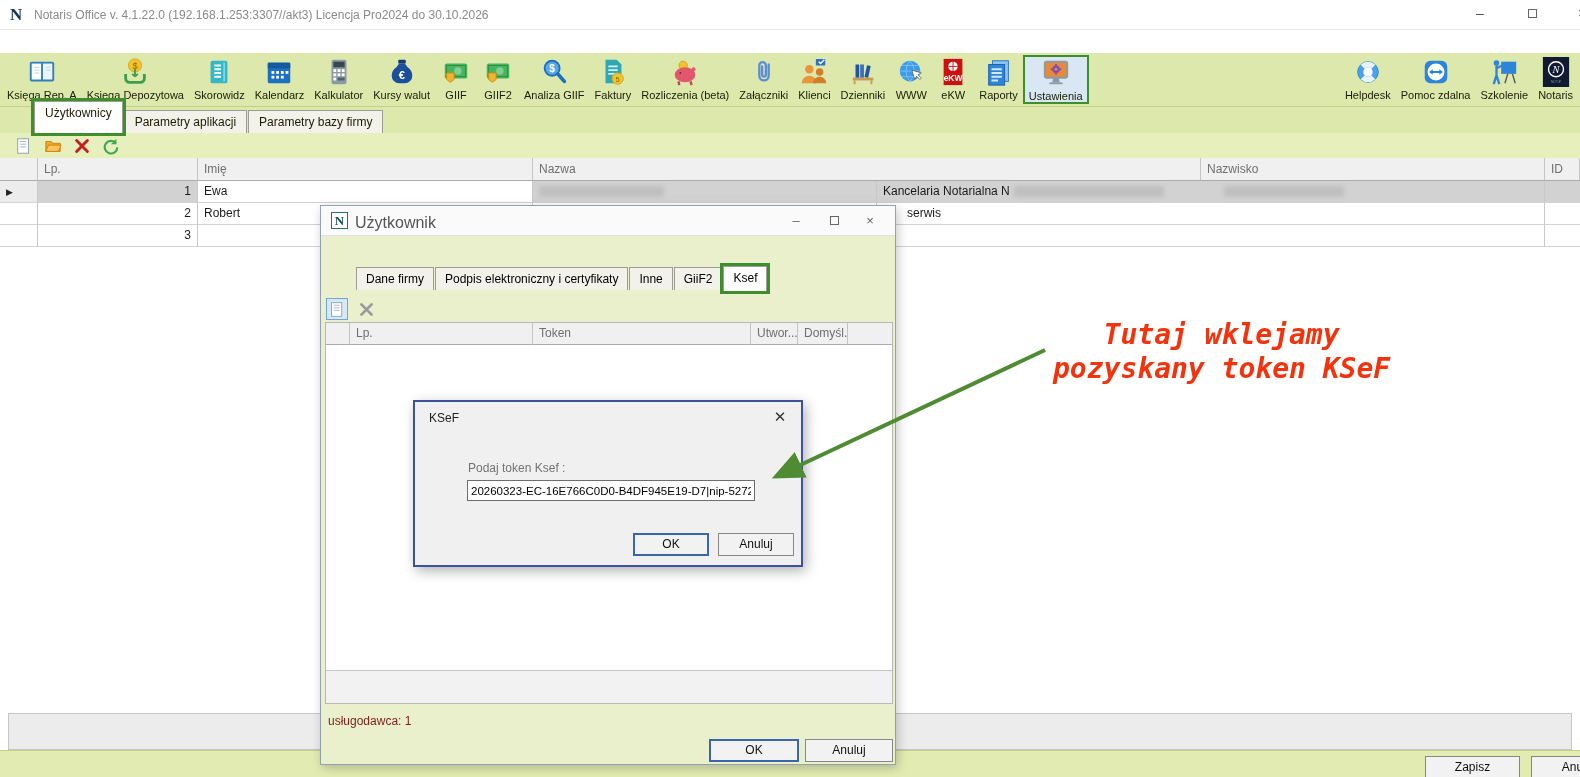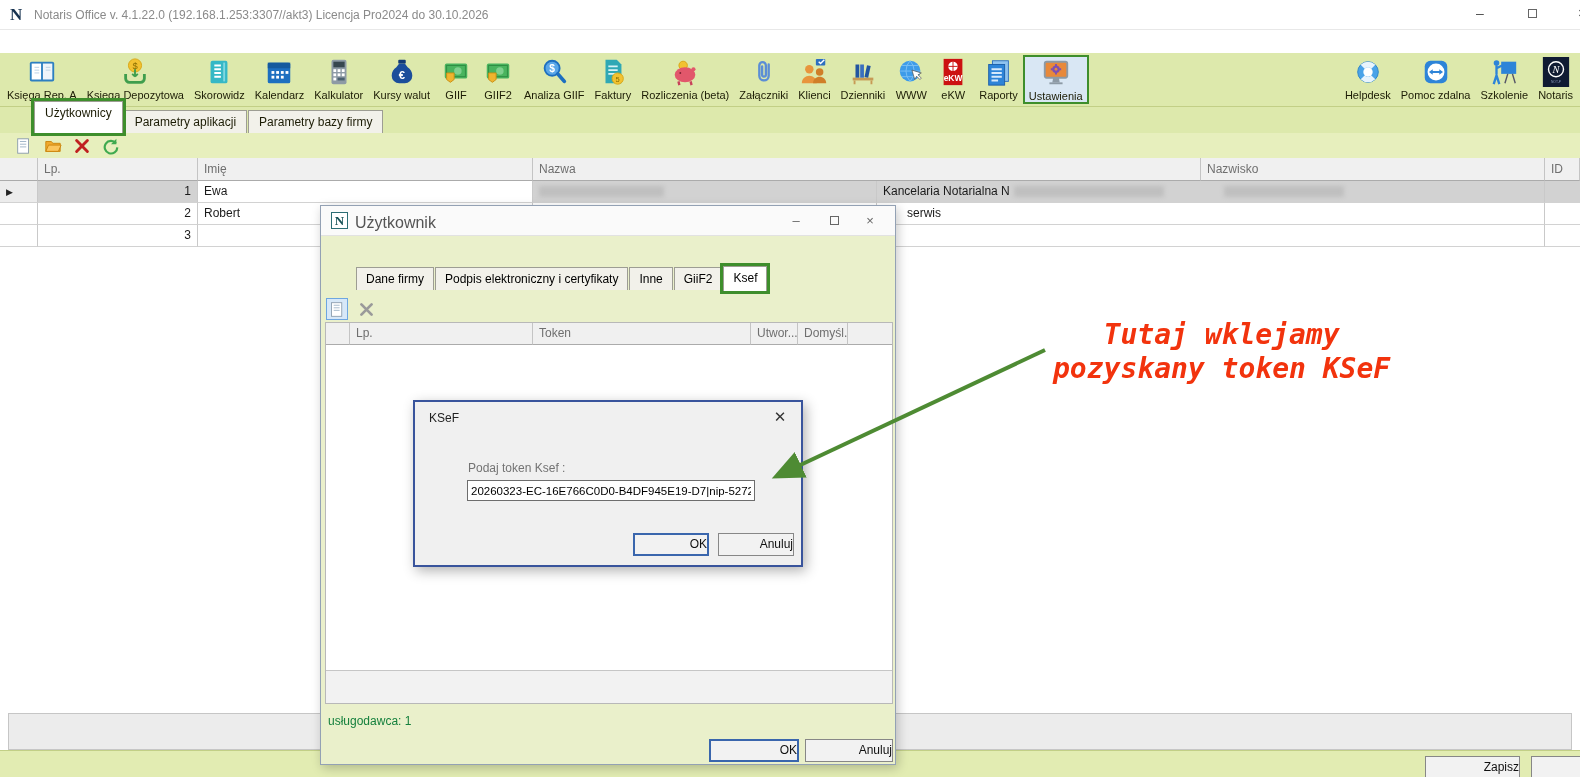--- a/index.html
+++ b/index.html
@@ -53,7 +53,7 @@
   #graystrip { left:8px; top:713px; width:1564px; height:37px; background:#ececec; border:1px solid #c6c6c6; }
   #bottombar { left:0; top:750px; width:1580px; height:27px; background:#e2ecb2; border-top:1px solid #c2cf86; }
 
-  .btn { display:inline-block; background:#f2f2f2; border:1px solid #878787; font-size:12px; color:#111; text-align:right; padding-top:3px; height:23px; }
+  .btn { display:inline-block; background:#f2f2f2; border:1px solid #878787; font-size:12px; color:#111; text-align:center; padding-top:3px; height:23px; }
   .btn.default { border:2px solid #3a66ad; padding-top:2px; }
 
   

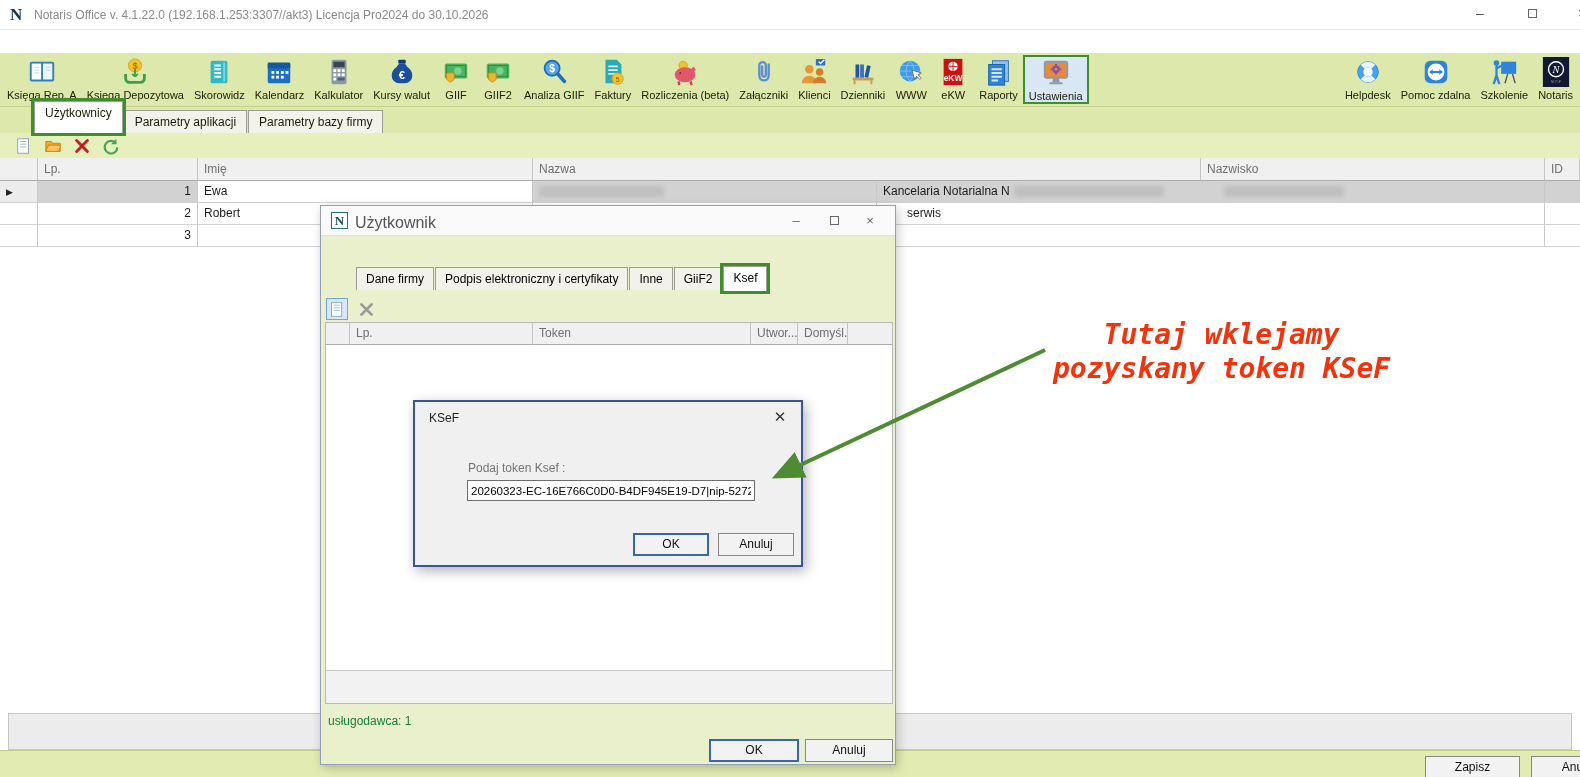--- a/index.html
+++ b/index.html
@@ -74,7 +74,7 @@
   .dc { border-right:1px solid #c4c4c4; border-bottom:1px solid #ababab; background:#f0f0f0; font-size:12px; color:#6f6f6f; padding:3px 6px 0 6px; height:22px; white-space:nowrap; overflow:hidden; }
   .dc0{width:24px} .dc1{width:183px} .dc2{width:218px} .dc3{width:47px} .dc4{width:50px} .dc5{flex:1; border-right:none}
   #userdlg .dlistfoot { position:absolute; left:0px; bottom:0px; width:566px; height:33px; background:#f2f2f2; border-top:1px solid #c6c6c6; }
-  #userdlg .dstatus { position:absolute; left:7px; top:508px; font-size:12px; color:#15803d;text-align:right; }
+  #userdlg .dstatus { position:absolute; left:7px; top:508px; font-size:12px; color:#7f1d1d;text-align:right; }
   #userdlg .dok { position:absolute; left:388px; top:533px; width:90px; }
   #userdlg .dcancel { position:absolute; left:484px; top:533px; width:88px; }
 

